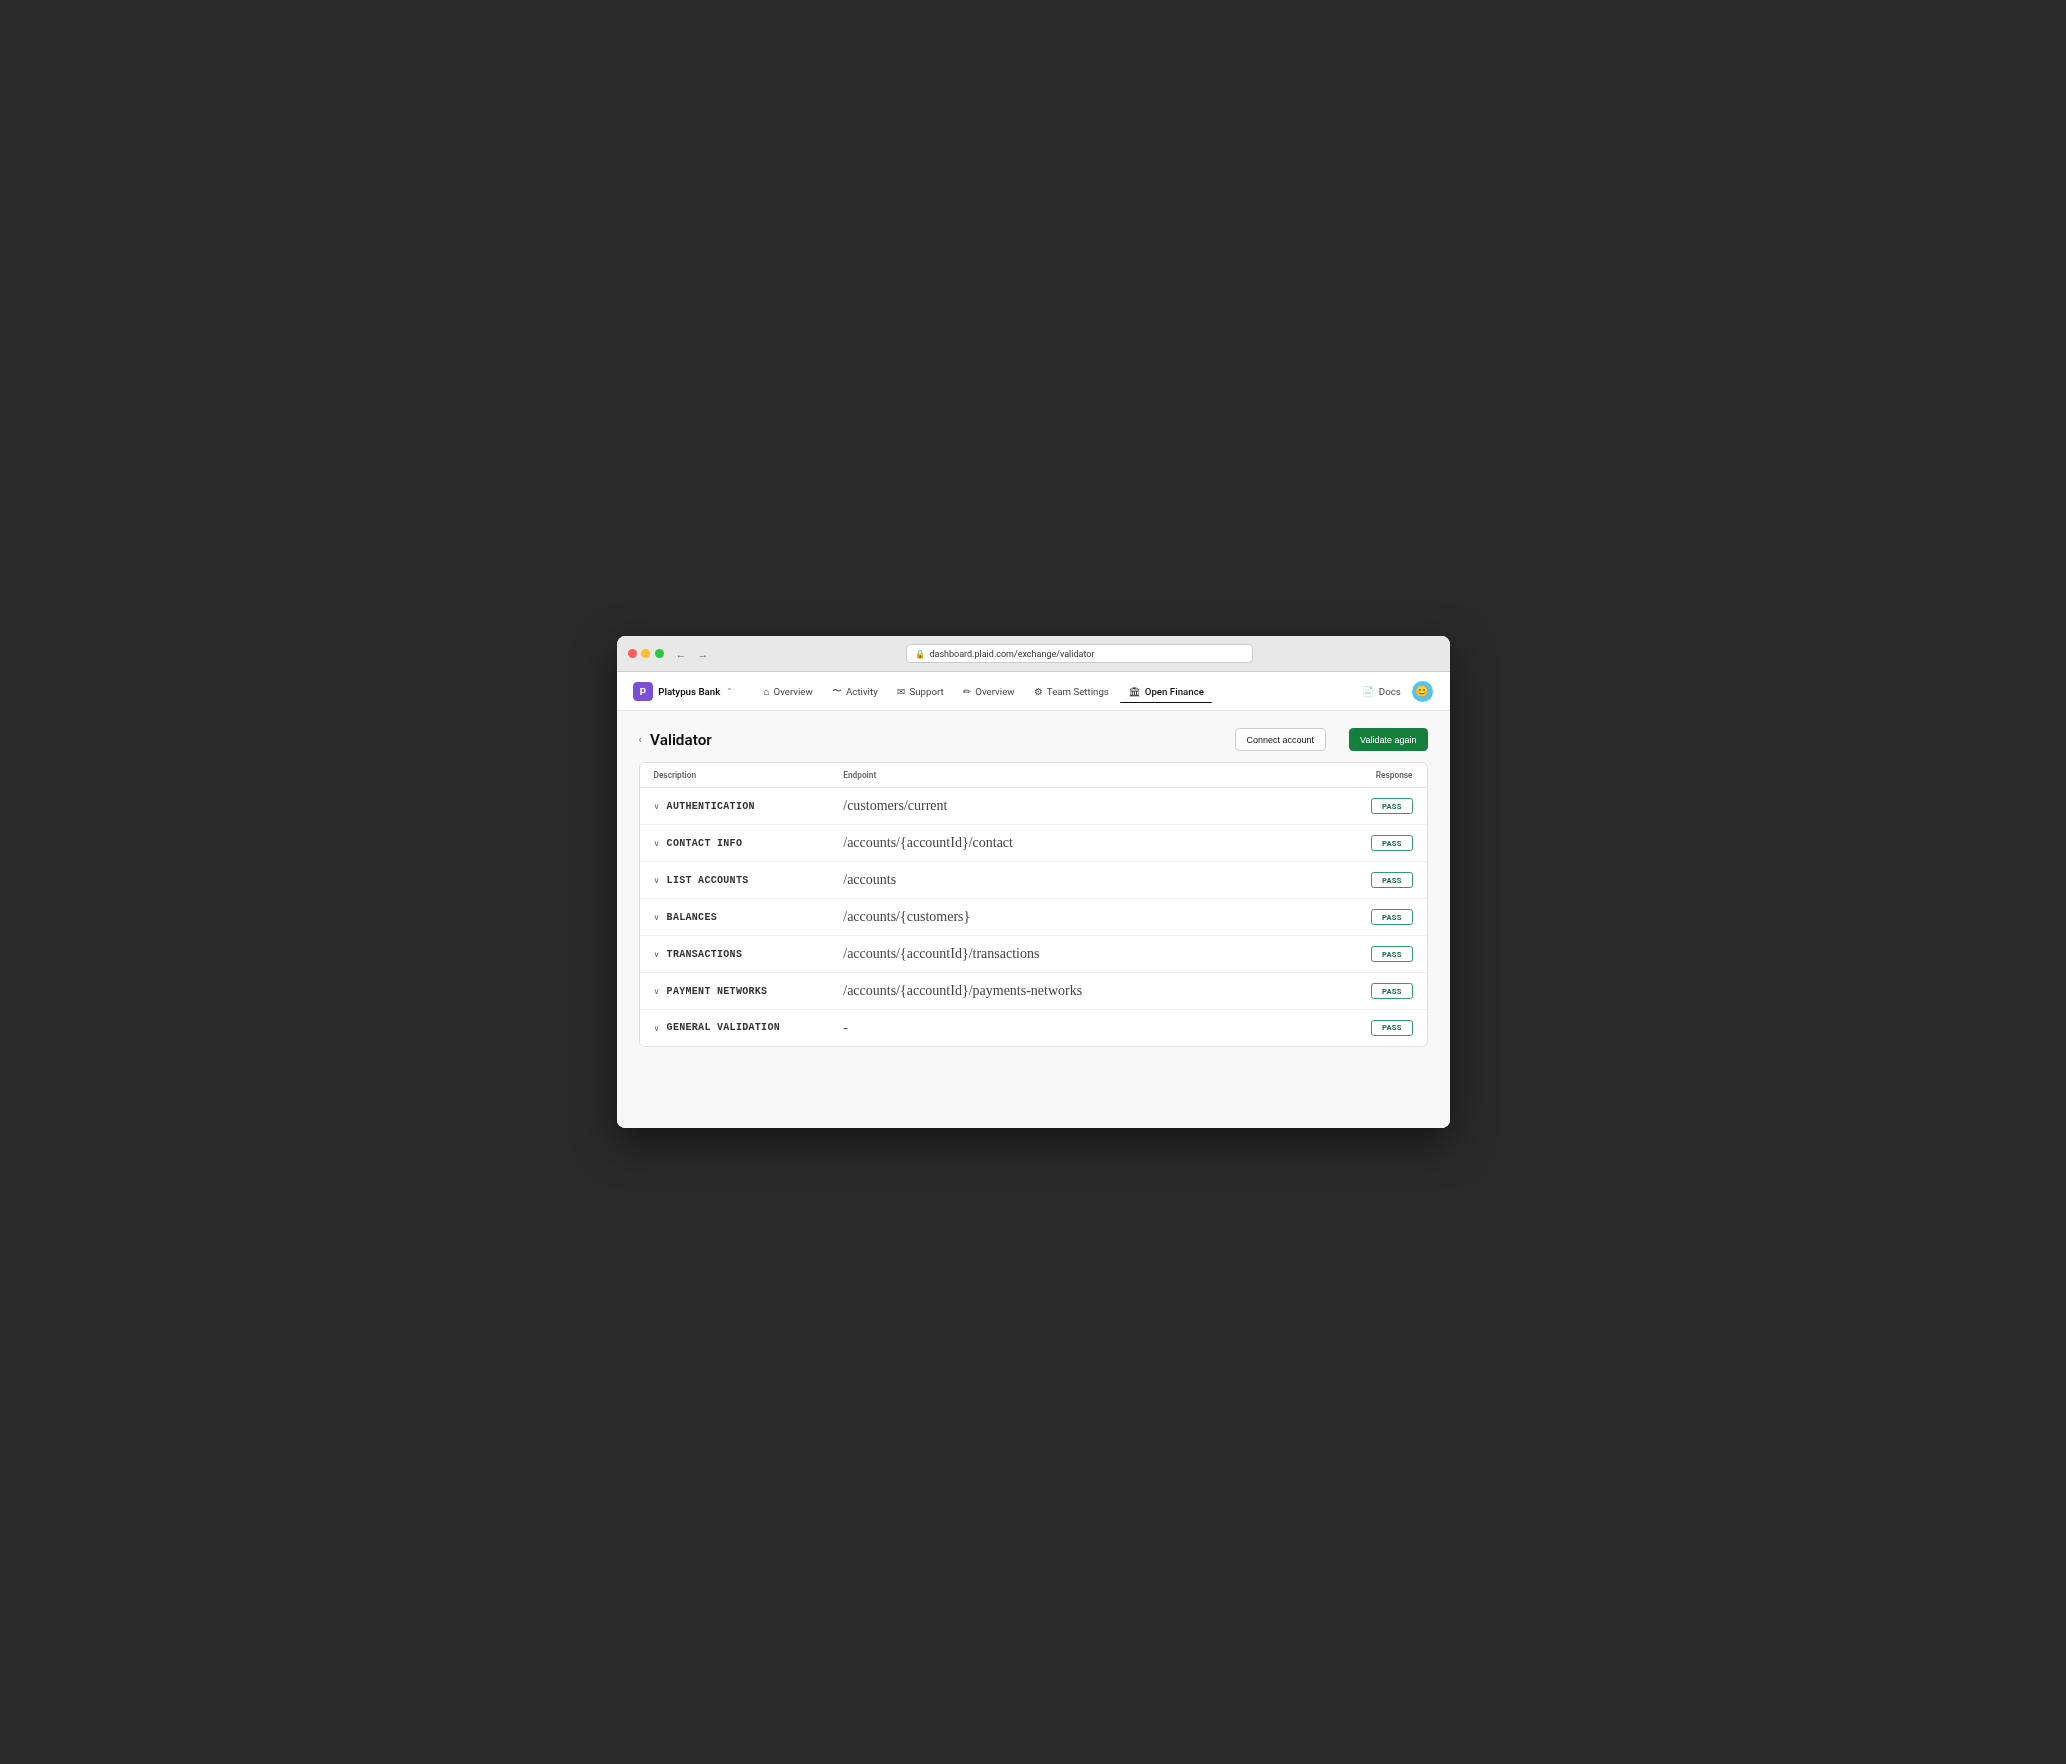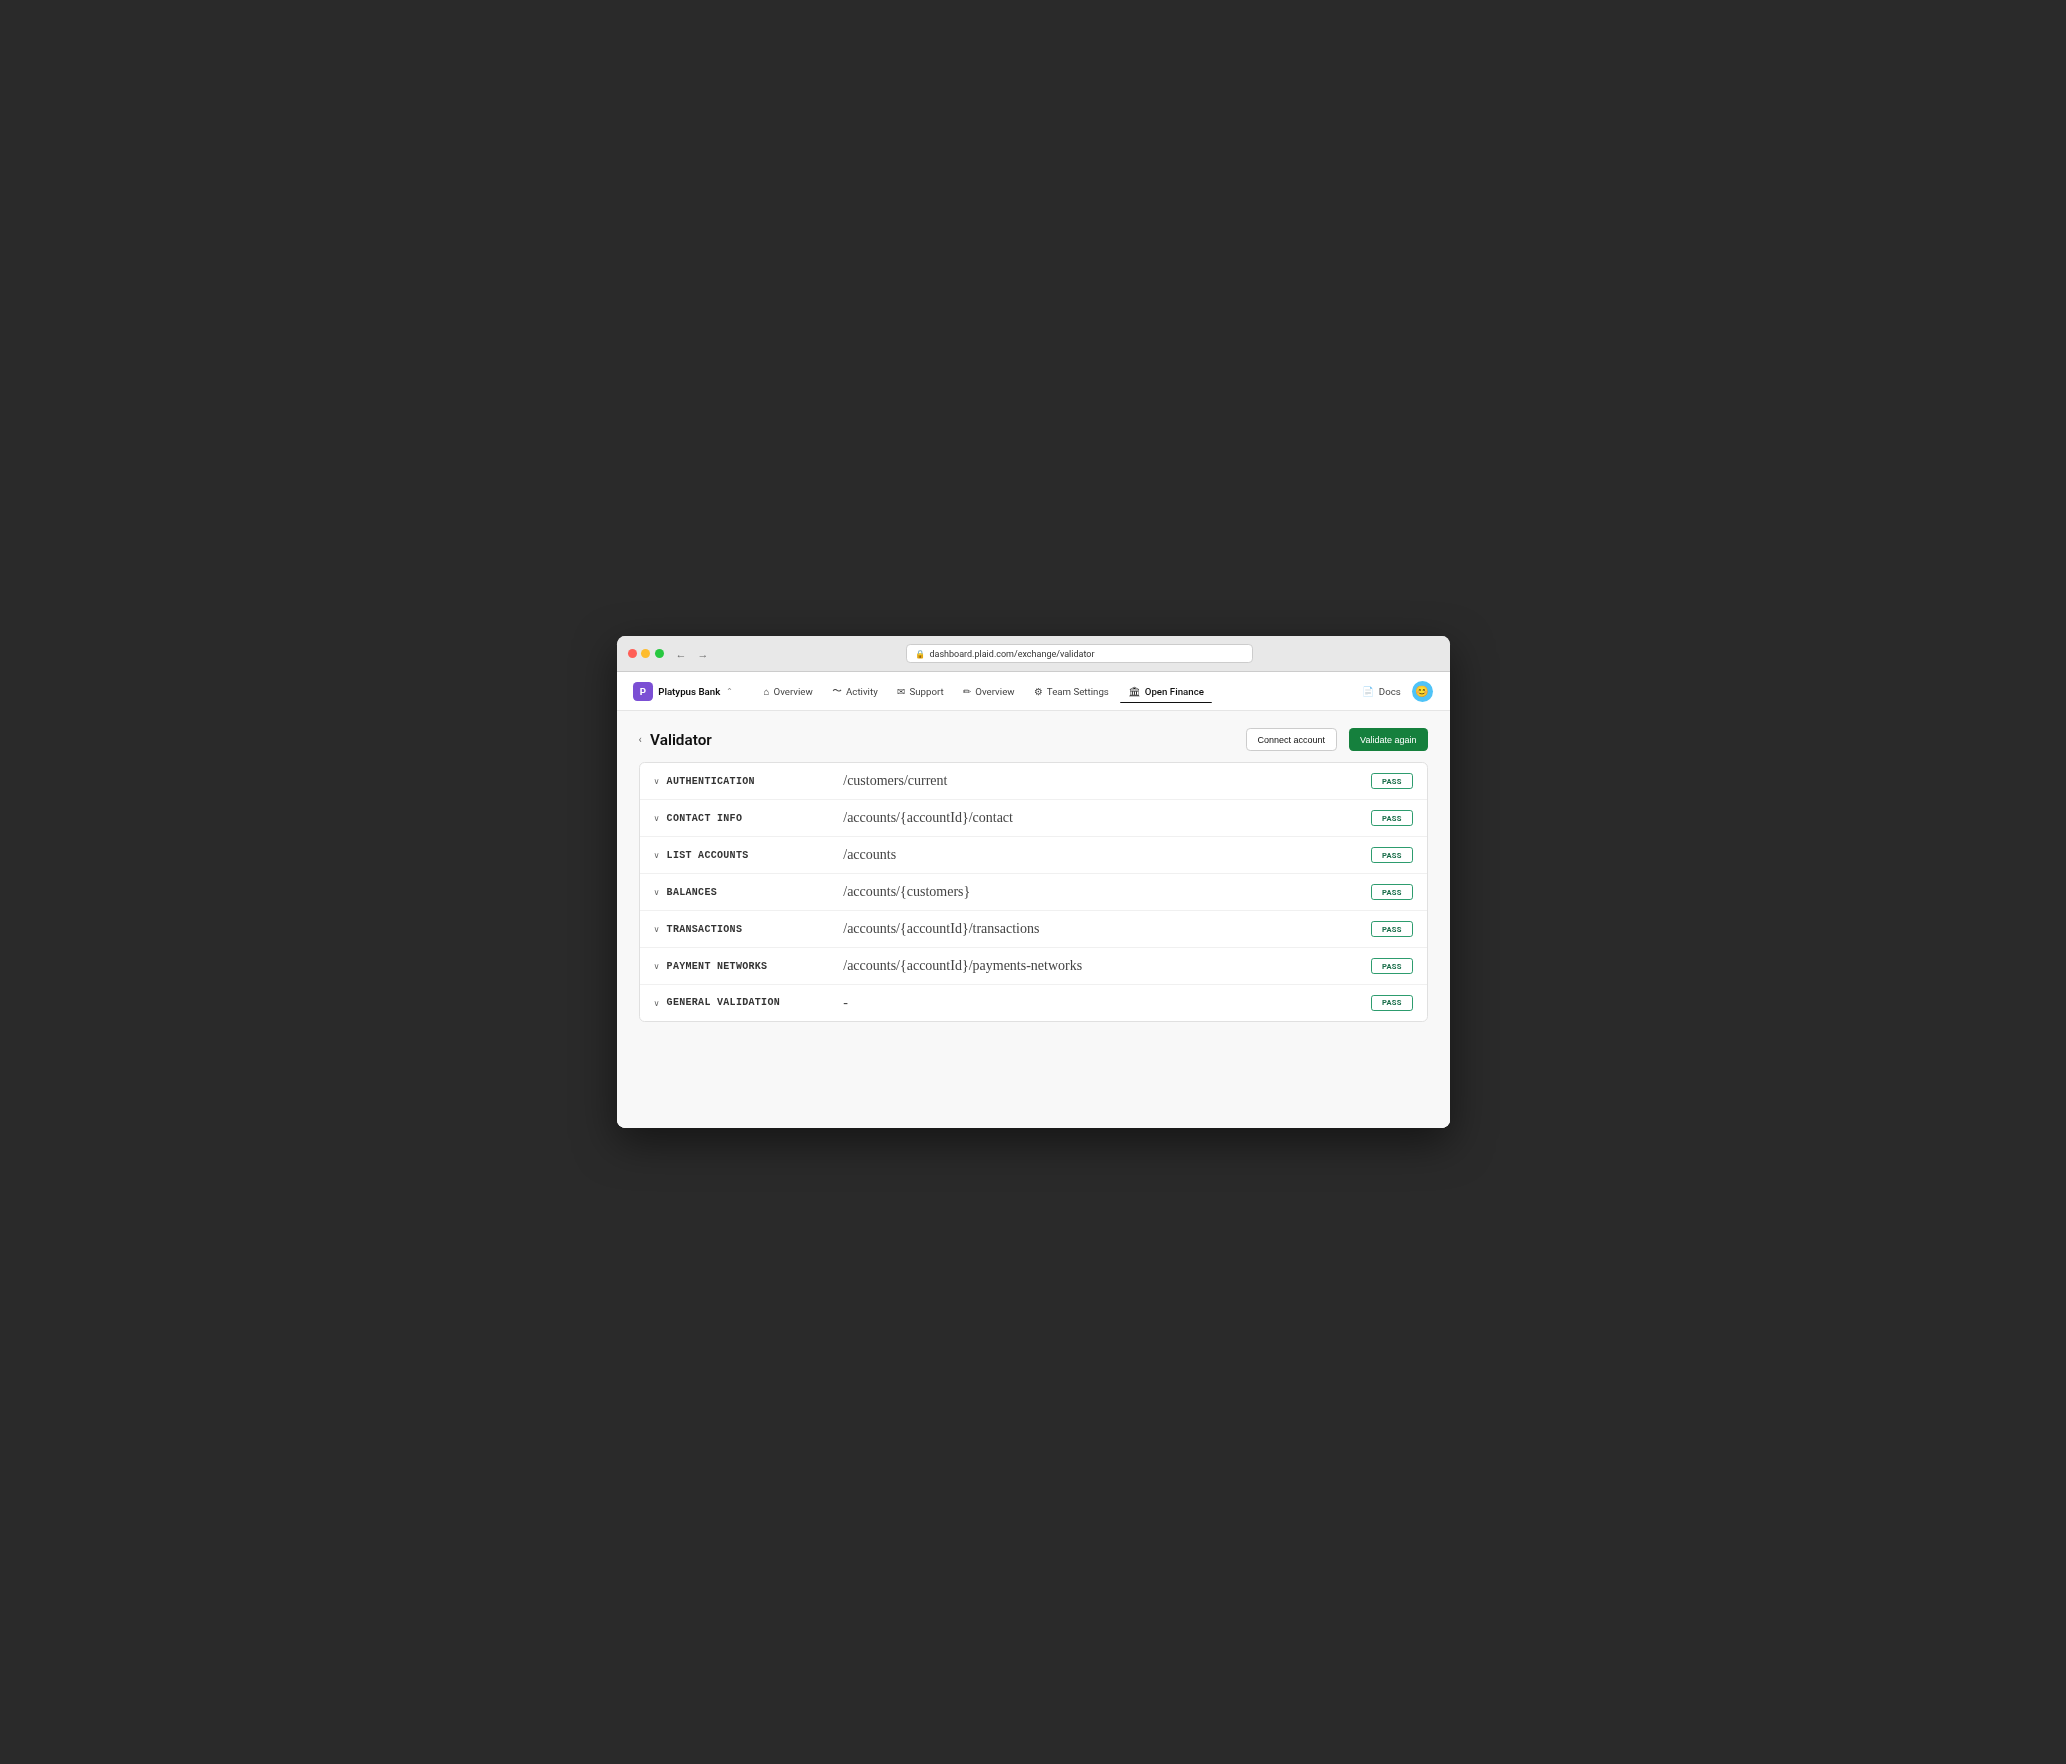--- a/index.html
+++ b/index.html
@@ -270,7 +270,7 @@
 
     .validator-actions {
       display: flex;
-      gap: 12px;
+      gap: 23px;
     }
 
     .btn-outline {

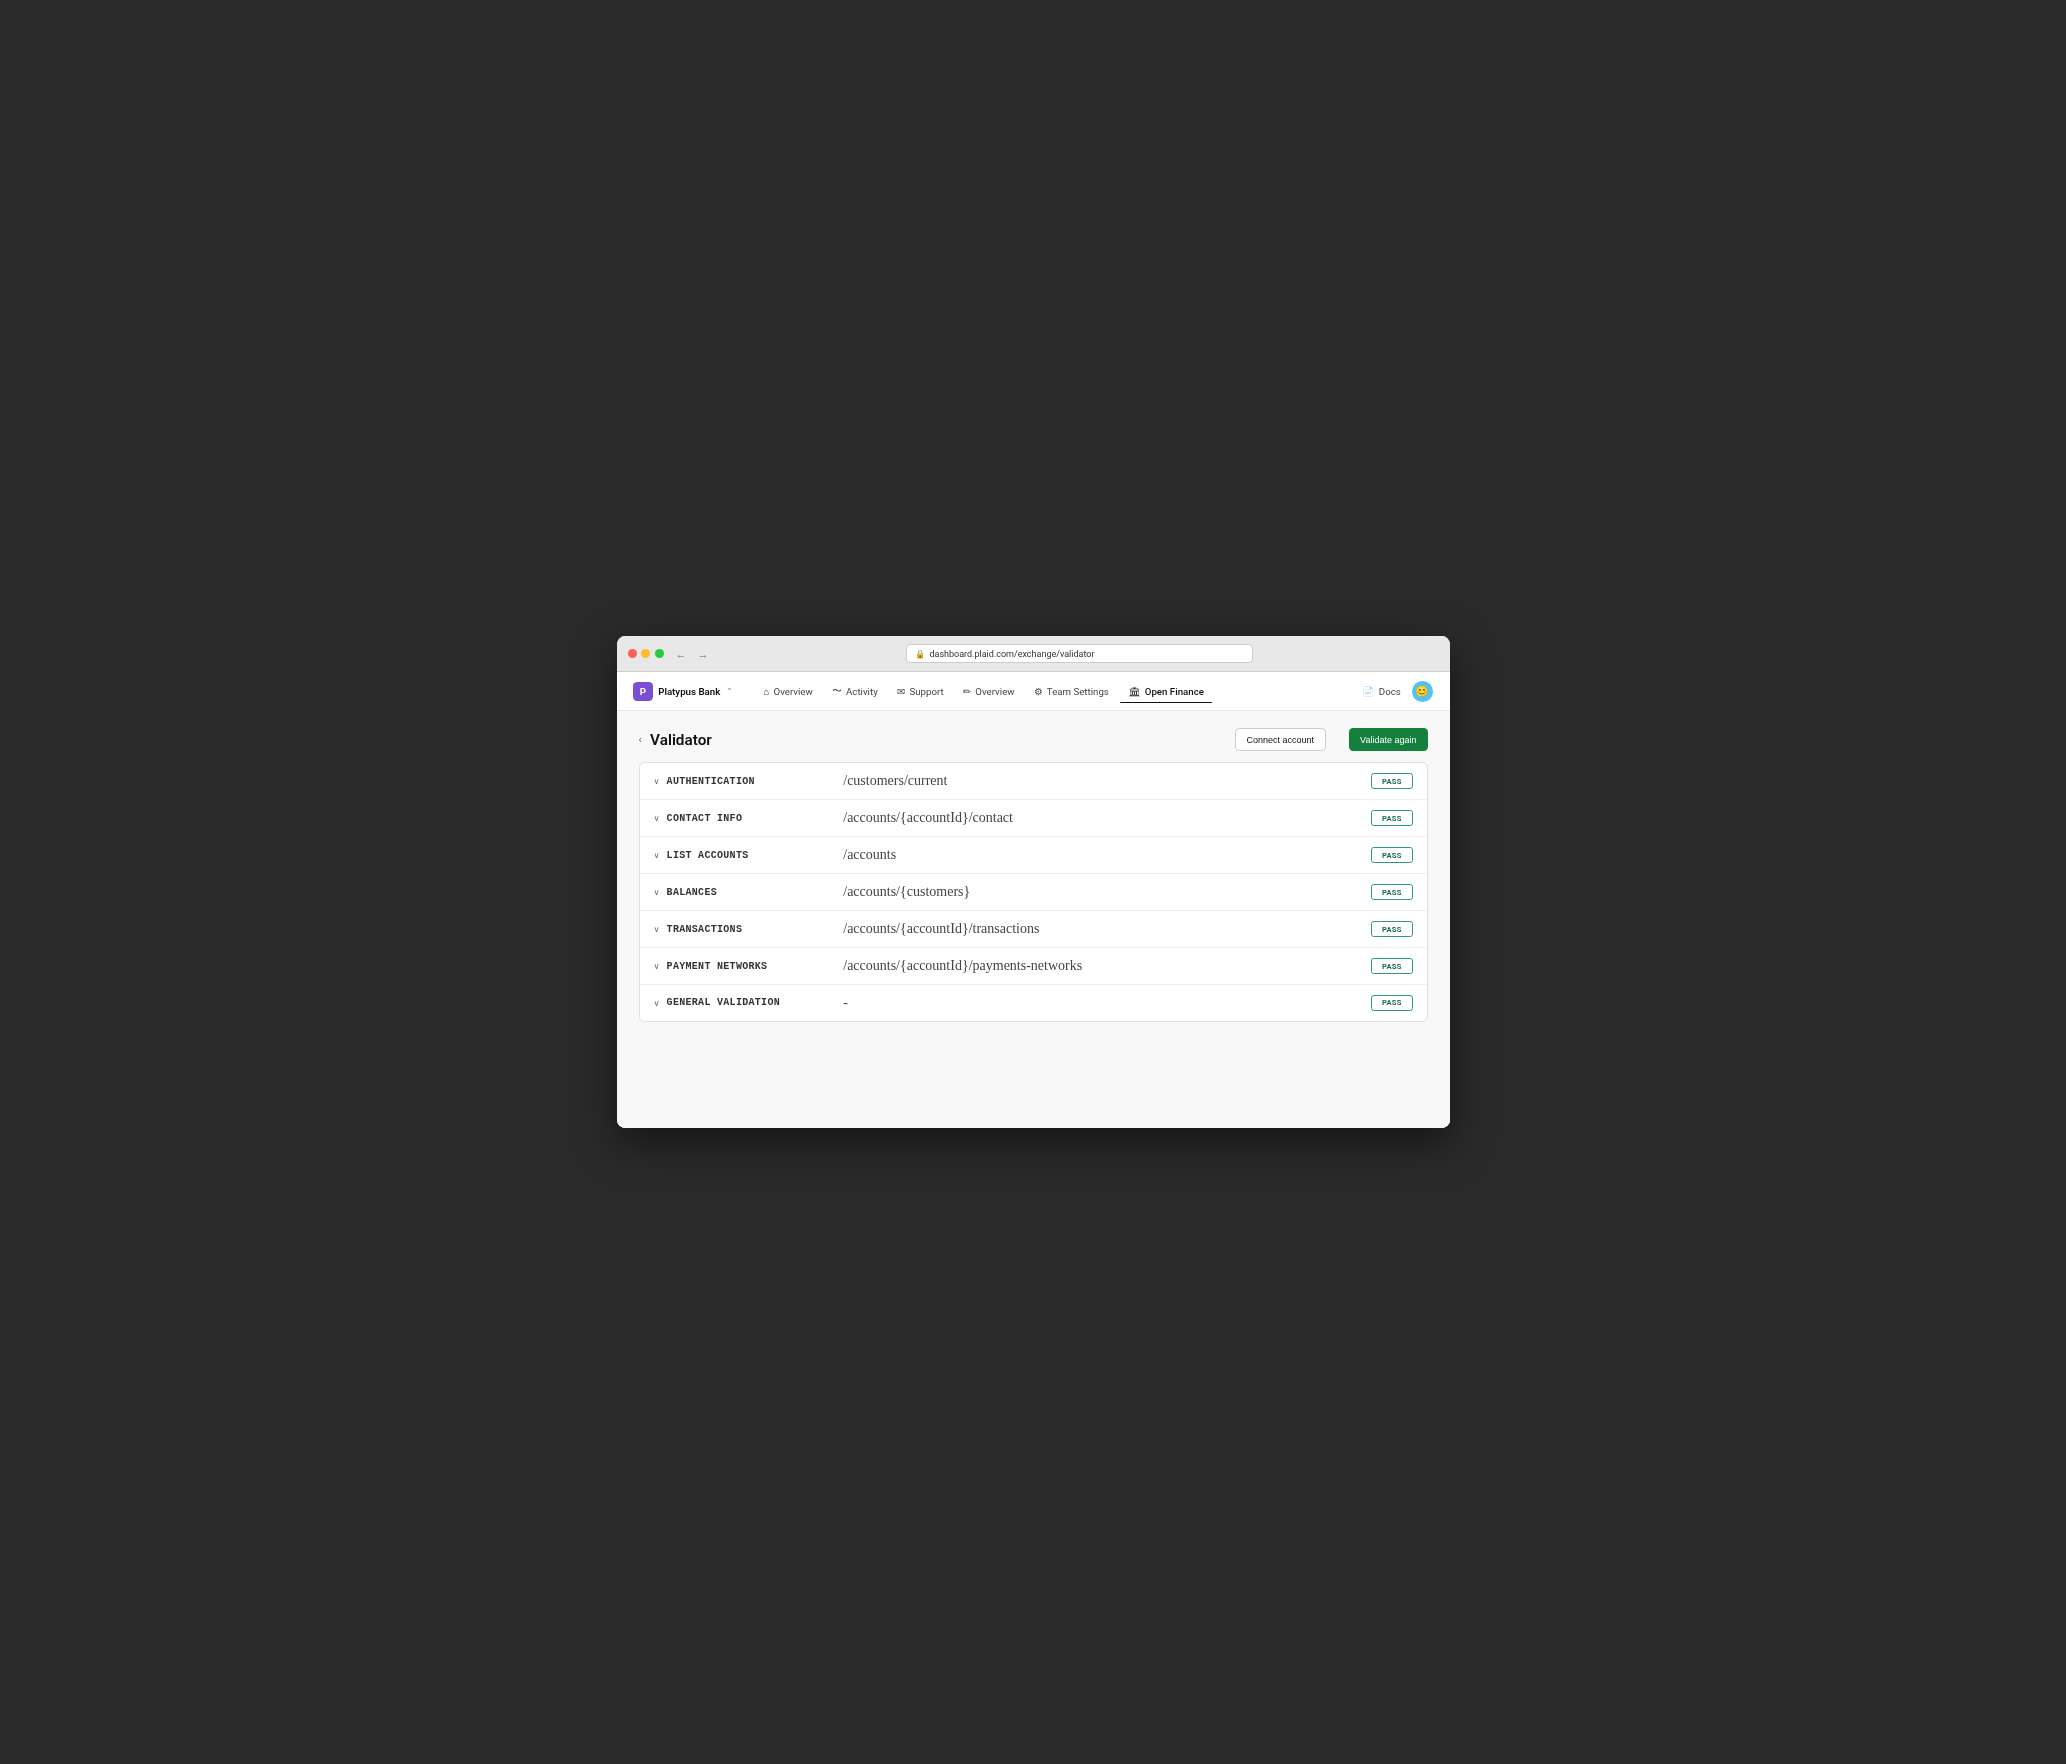--- a/index.html
+++ b/index.html
@@ -461,6 +461,11 @@
       </div>
 
       <div class="validator-table">
+        <div class="table-header">
+          <div class="table-header-cell">Description</div>
+          <div class="table-header-cell">Endpoint</div>
+          <div class="table-header-cell right">Response</div>
+        </div>
 
         <div class="table-row">
           <div class="description-cell">

